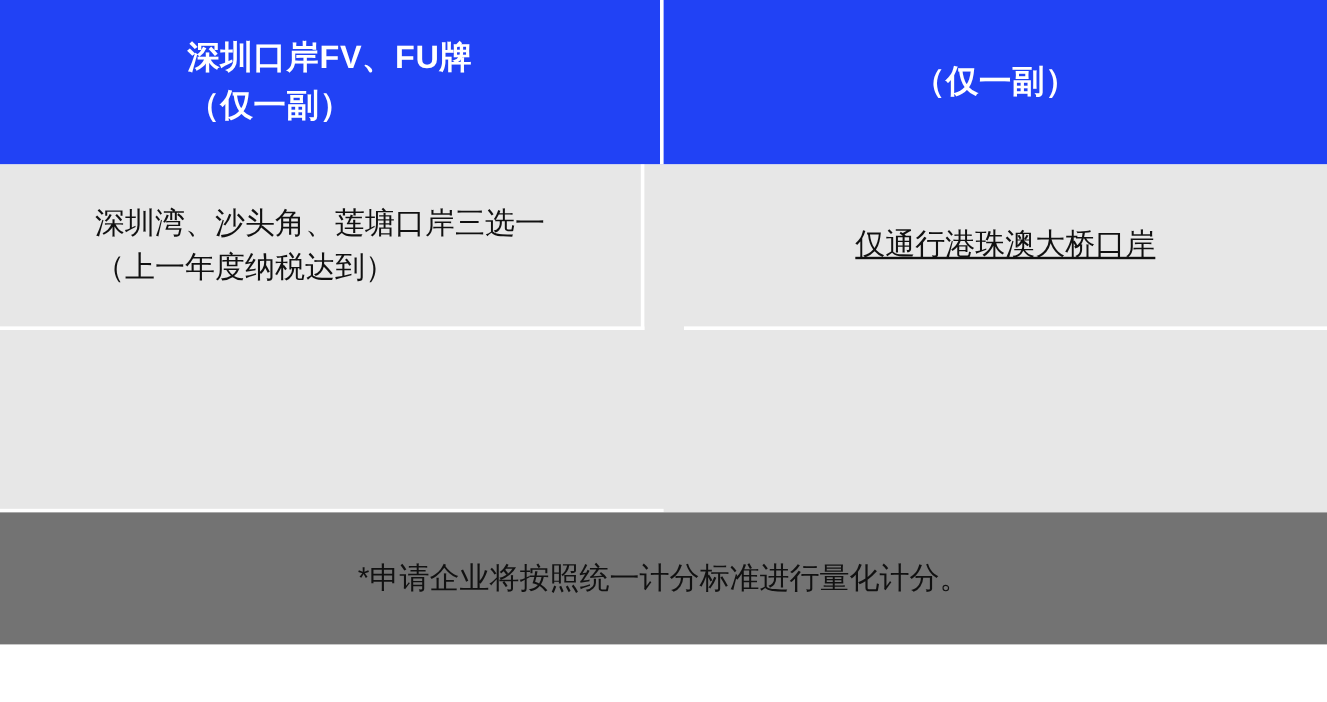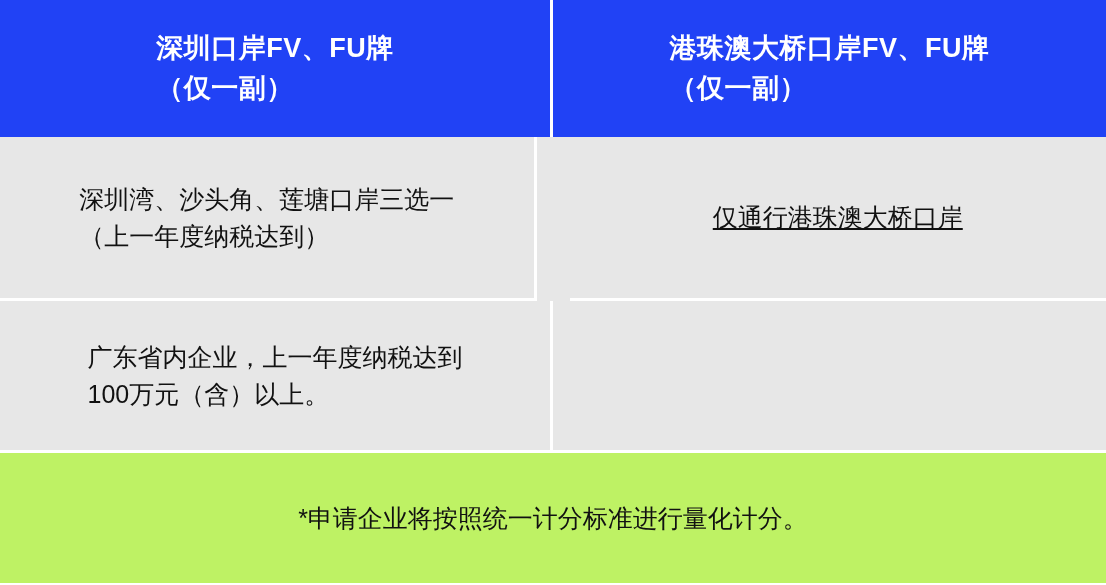--- a/index.html
+++ b/index.html
@@ -103,7 +103,6 @@
     </div>
     <div class="cell header-cell">
       <div>
-        <span class="line">港珠澳大桥口岸FV、FU牌</span>
         <span class="line">（仅一副）</span>
       </div>
     </div>

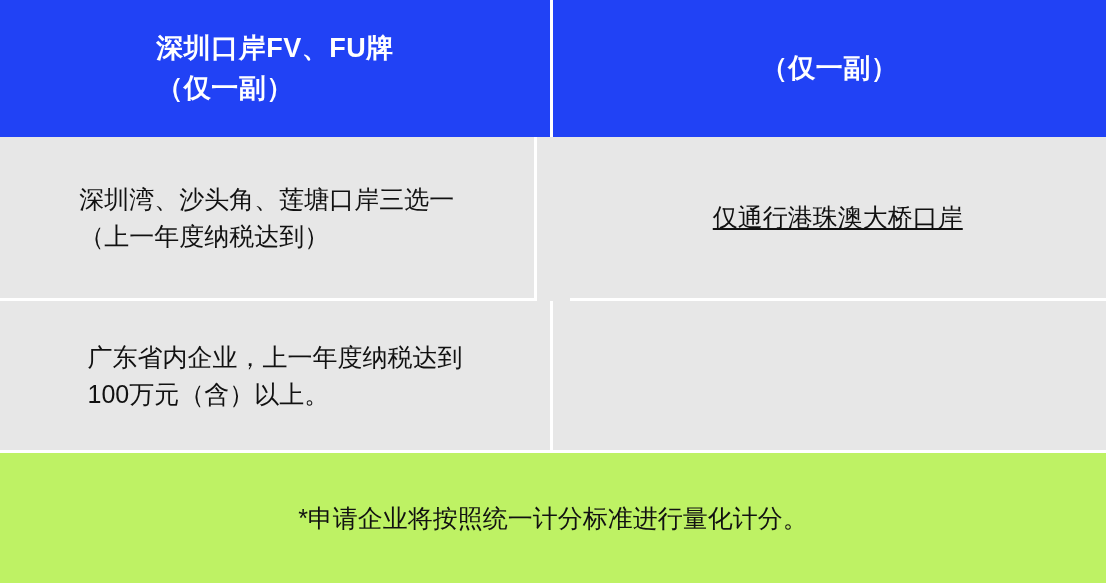--- a/index.html
+++ b/index.html
@@ -56,7 +56,7 @@
   }
   
   .body-row-1 {
-    height: 164px;
+    height: 138px;
     background: #e7e7e7;
     gap: 33px;
   }

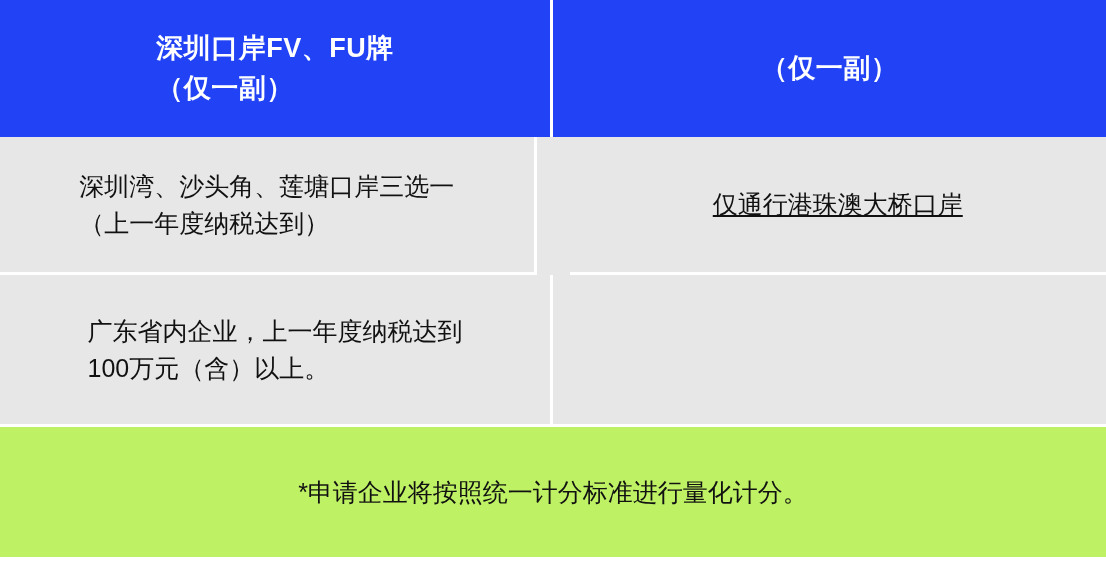--- a/index.html
+++ b/index.html
@@ -125,12 +125,6 @@
   <div class="row body-row-2">
     <div class="cell body-cell">
       <div>
-        <span class="line">广东省内企业，上一年度纳税达到</span>
-        <span class="line">100万元（含）以上。</span>
-      </div>
-    </div>
-    <div class="cell body-cell">
-      <div>
       </div>
     </div>
   </div>

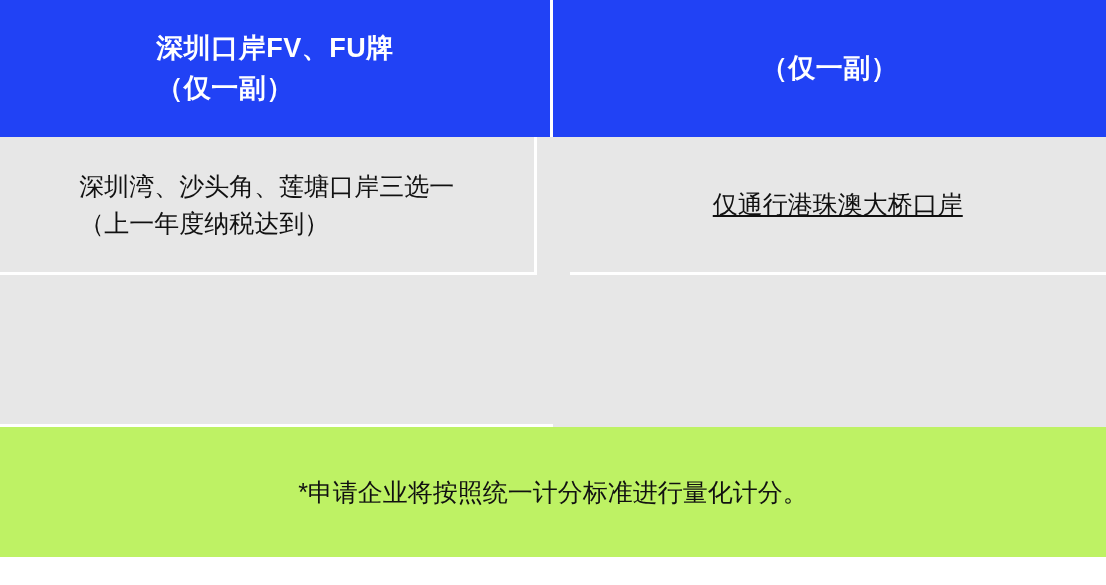--- a/index.html
+++ b/index.html
@@ -80,8 +80,8 @@
   }
   
   .footer-row {
-    height: 130px;
-    background: #bef264;
+    height: 110px;
+    background: #737373;
   }
   .footer-cell {
     width: 100%;

